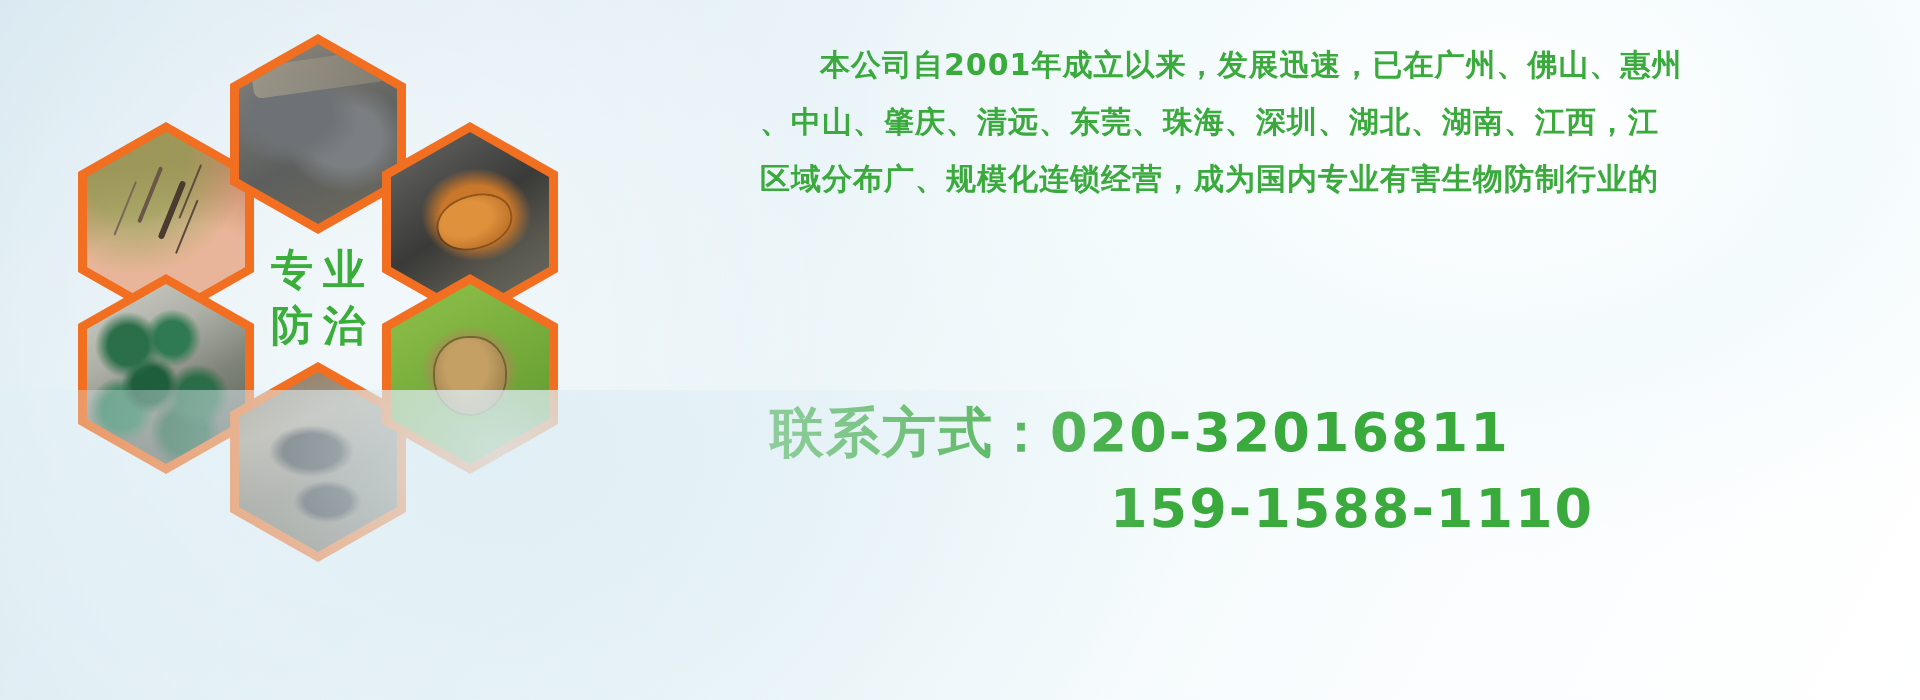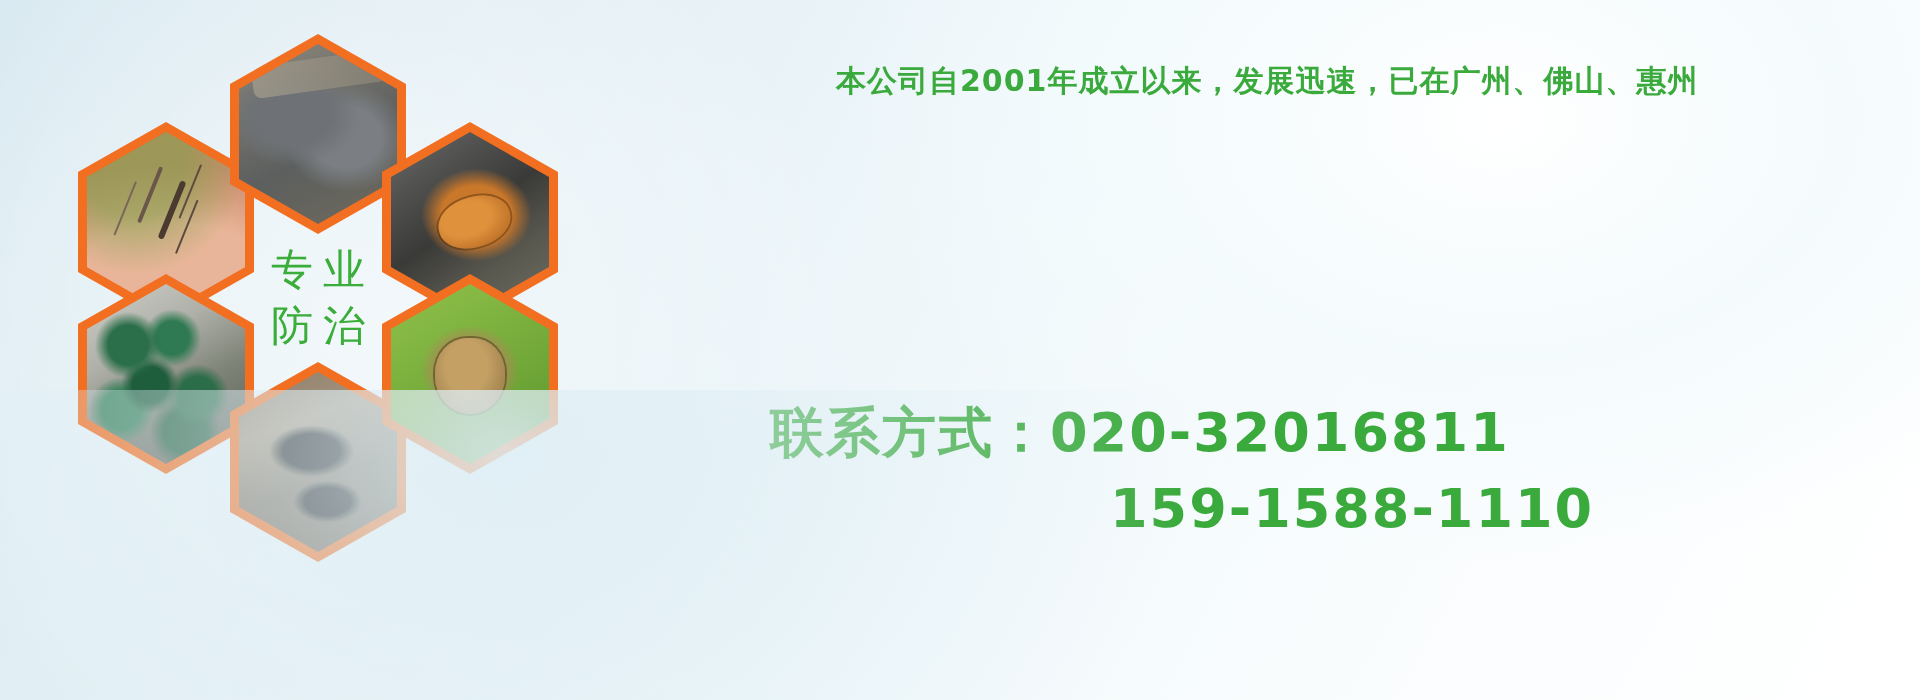--- a/index.html
+++ b/index.html
@@ -125,7 +125,7 @@
     font-family:"DejaVu Sans","Liberation Sans",sans-serif;
     font-size:30px;font-weight:700;line-height:57px;letter-spacing:1px;
   }
-  .copy .p{margin:16px;}
+  .copy .p{margin:0;}
   .copy .p .ln{display:block;white-space:nowrap;}
   .copy .p .ln.first{text-indent:60px;}
 

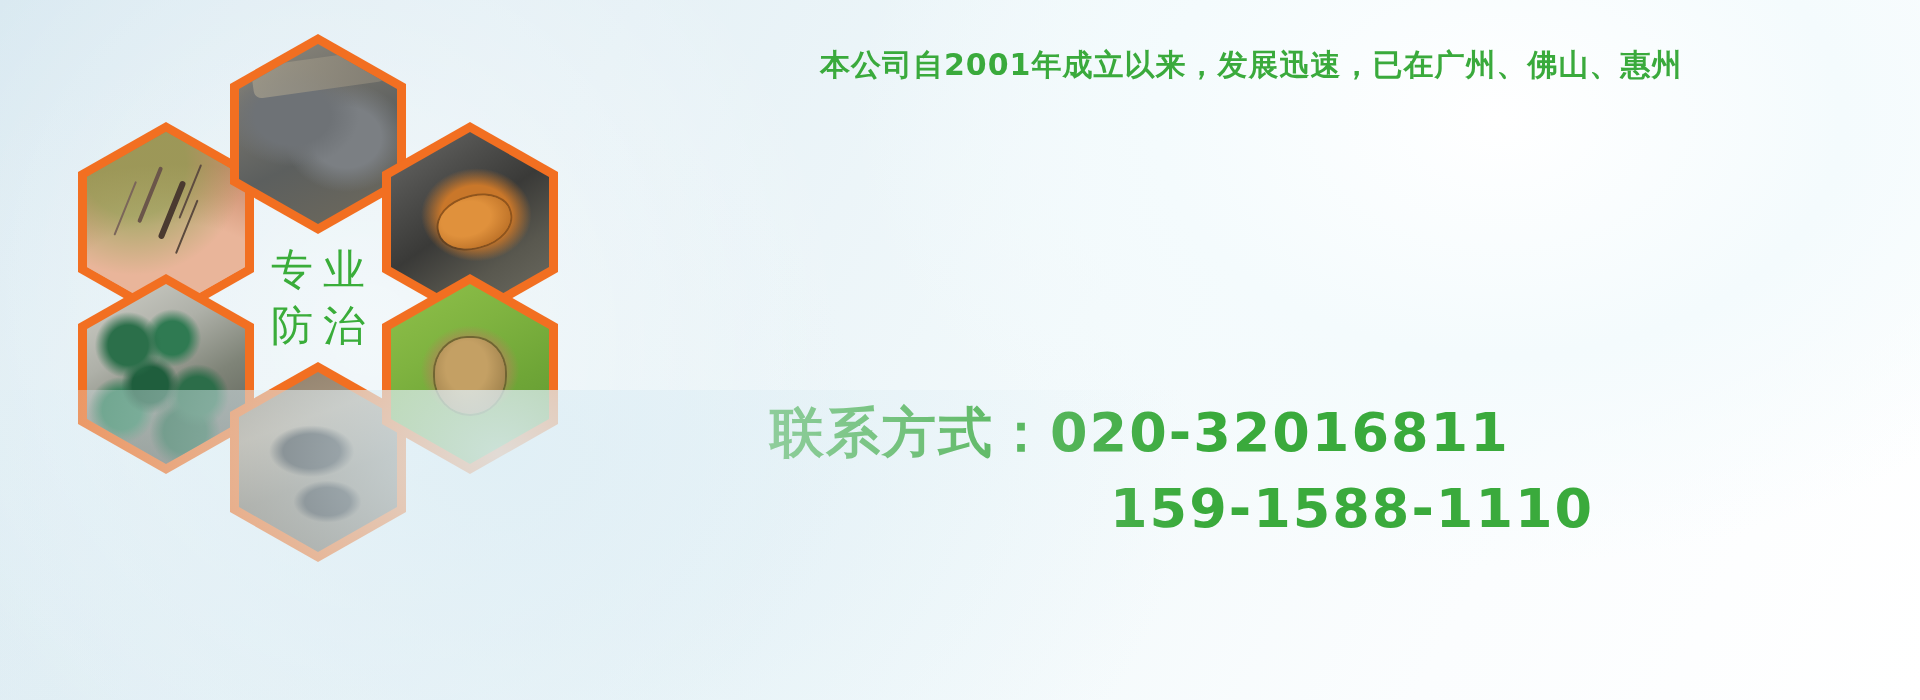--- a/index.html
+++ b/index.html
@@ -182,6 +182,7 @@
   <div class="copy">
     <p class="p">
       <span class="ln first">本公司自2001年成立以来，发展迅速，已在广州、佛山、惠州</span>
+      <span class="ln">、中山、肇庆、清远、东莞、珠海、深圳、湖北、湖南、江西，江</span>
     </p>
   </div>
 

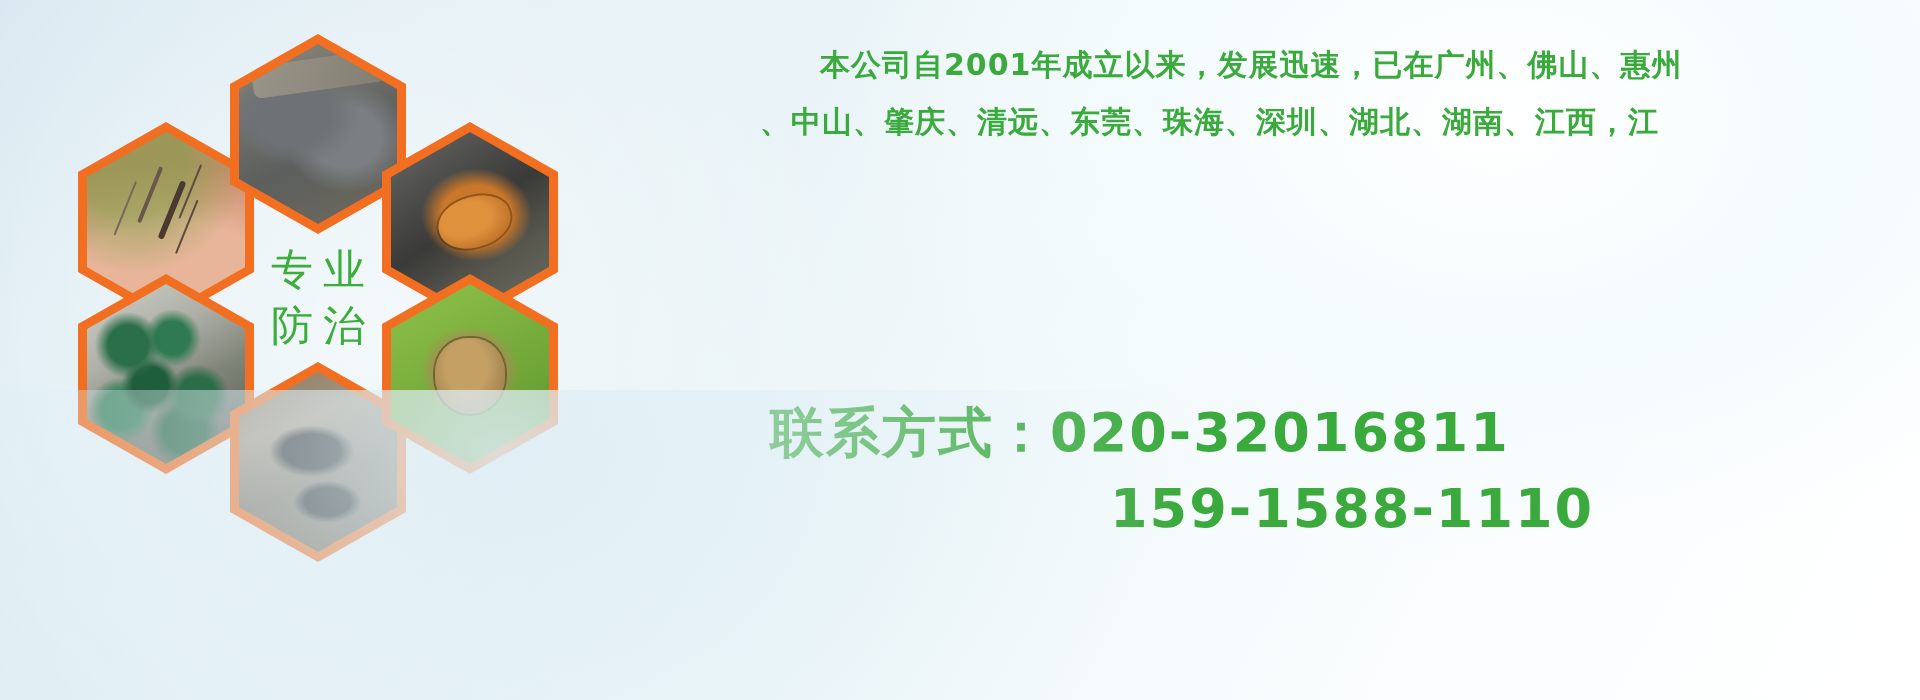--- a/index.html
+++ b/index.html
@@ -183,6 +183,7 @@
     <p class="p">
       <span class="ln first">本公司自2001年成立以来，发展迅速，已在广州、佛山、惠州</span>
       <span class="ln">、中山、肇庆、清远、东莞、珠海、深圳、湖北、湖南、江西，江</span>
+      <span class="ln">区域分布广、规模化连锁经营，成为国内专业有害生物防制行业的</span>
     </p>
   </div>
 

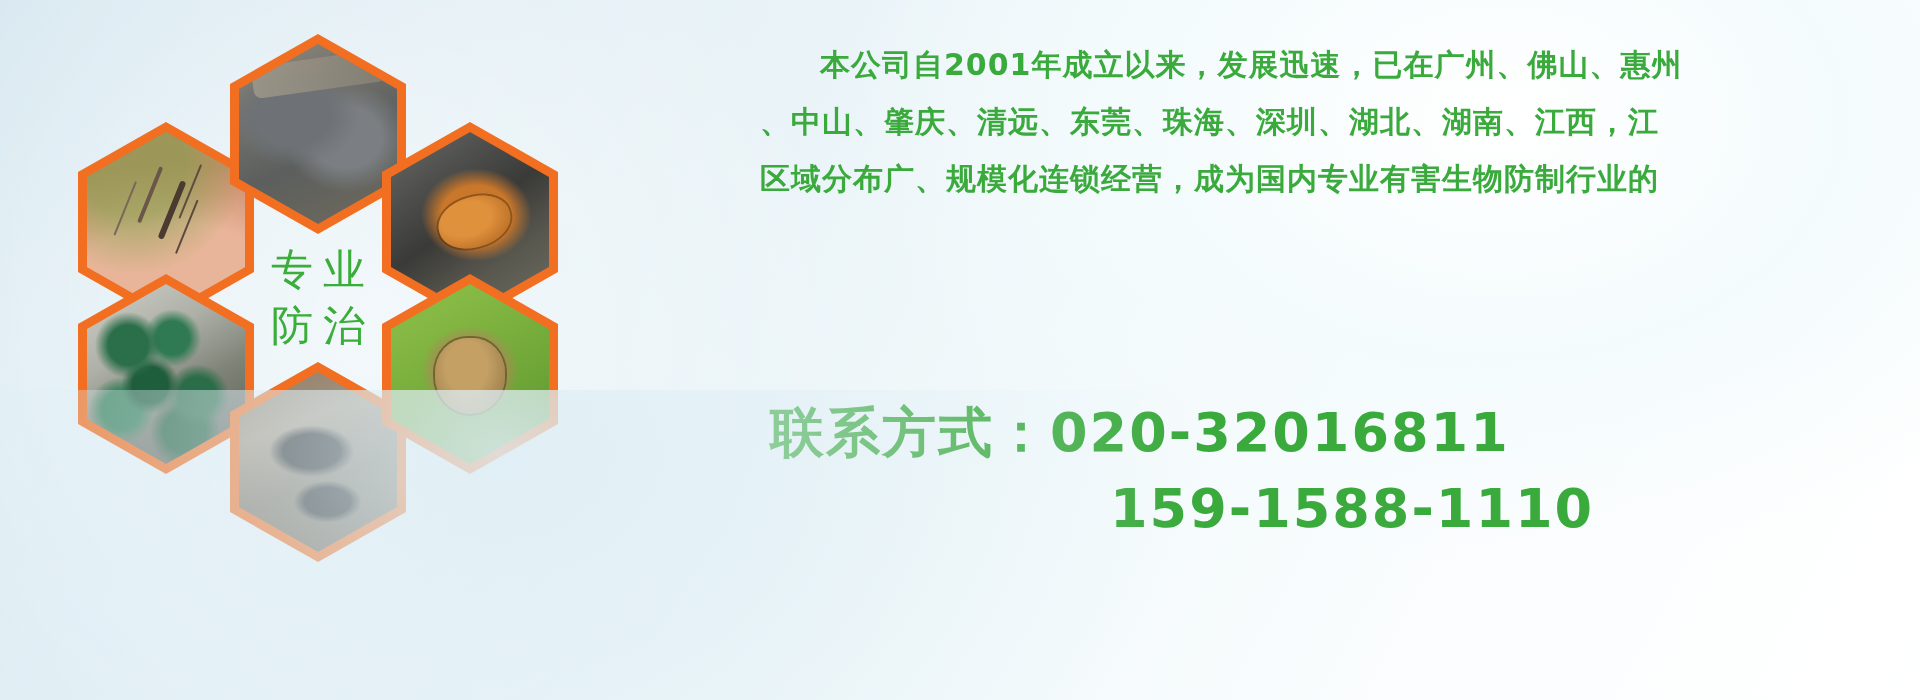--- a/index.html
+++ b/index.html
@@ -45,7 +45,7 @@
   .hexlabel{
     position:absolute;inset:0;display:flex;flex-direction:column;
     align-items:center;justify-content:center;gap:14px;
-    color:#3aad3a;font-weight:normal;font-size:42px;letter-spacing:10px;
+    color:#3aad3a;font-weight:bold;font-size:42px;letter-spacing:10px;
     text-indent:10px;line-height:1;
     font-family:"DejaVu Sans","Liberation Sans",sans-serif;
   }

